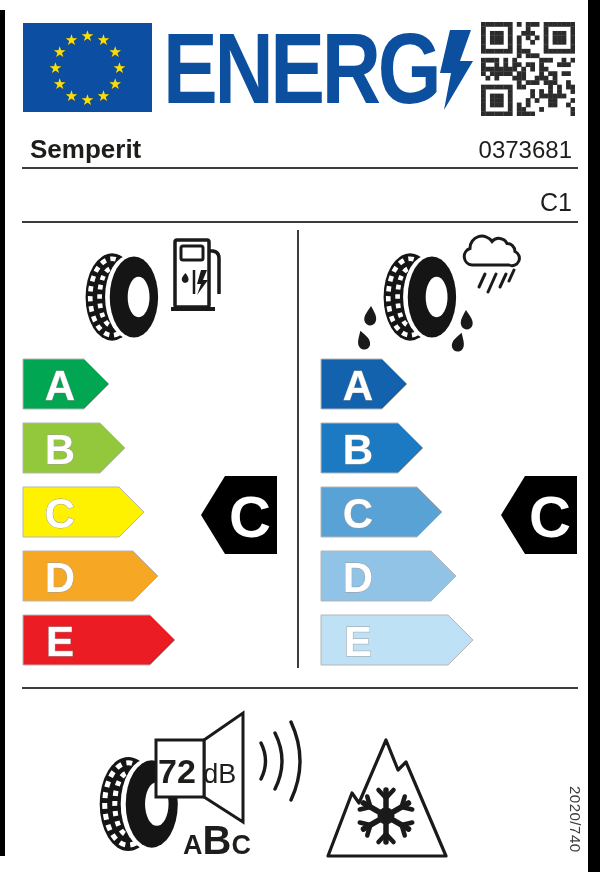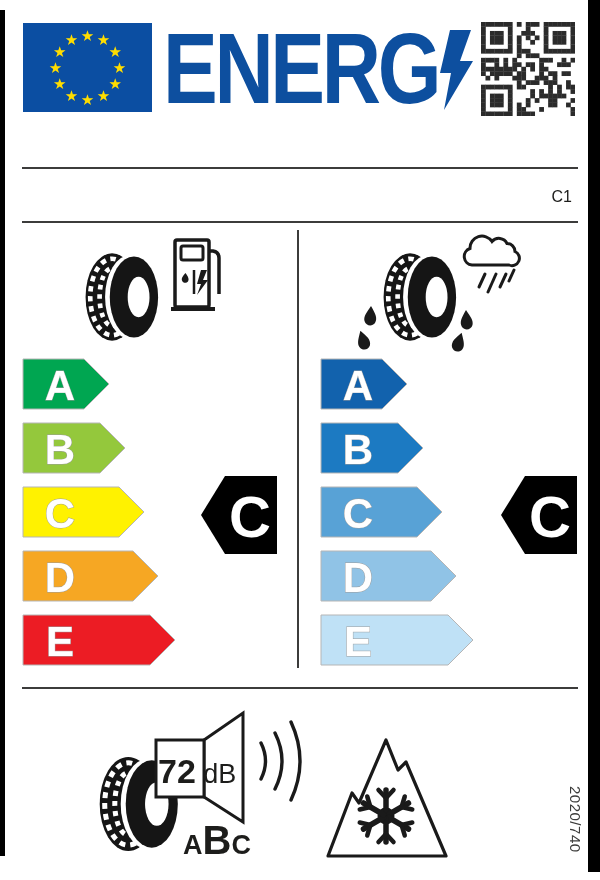--- a/index.html
+++ b/index.html
@@ -288,6 +288,7 @@
       <rect x="89.52380952380952" y="89.52380952380952" width="4.776190476190476" height="4.776190476190476" fill="#2b2b2b"></rect>
     </svg>
 
+  <div class="abs" id="brand">Semperit</div>
   <div class="abs hline" id="line1"></div>
   <div class="abs" id="tyreclass">C1</div>
   <div class="abs hline" id="line2"></div>

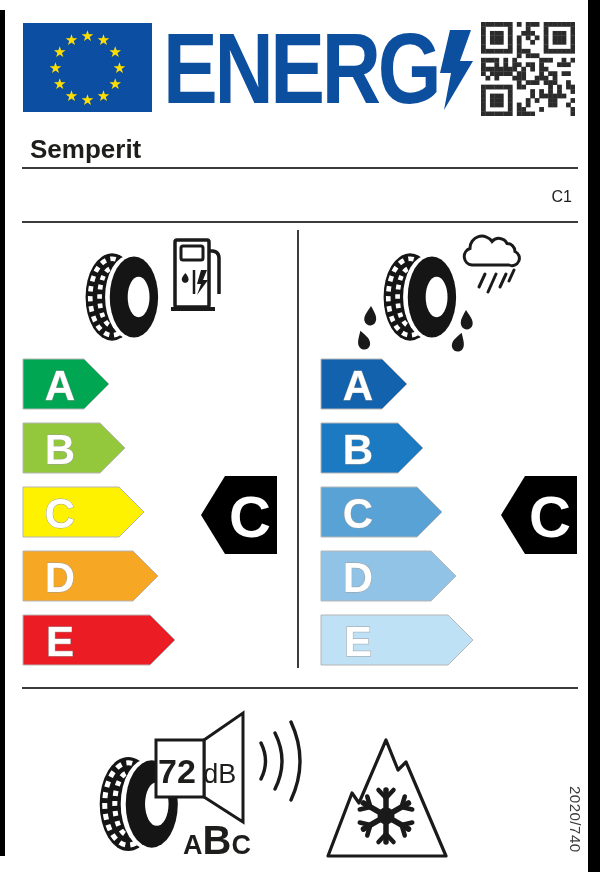--- a/index.html
+++ b/index.html
@@ -289,6 +289,7 @@
     </svg>
 
   <div class="abs" id="brand">Semperit</div>
+  <div class="abs" id="labelid">0373681</div>
   <div class="abs hline" id="line1"></div>
   <div class="abs" id="tyreclass">C1</div>
   <div class="abs hline" id="line2"></div>

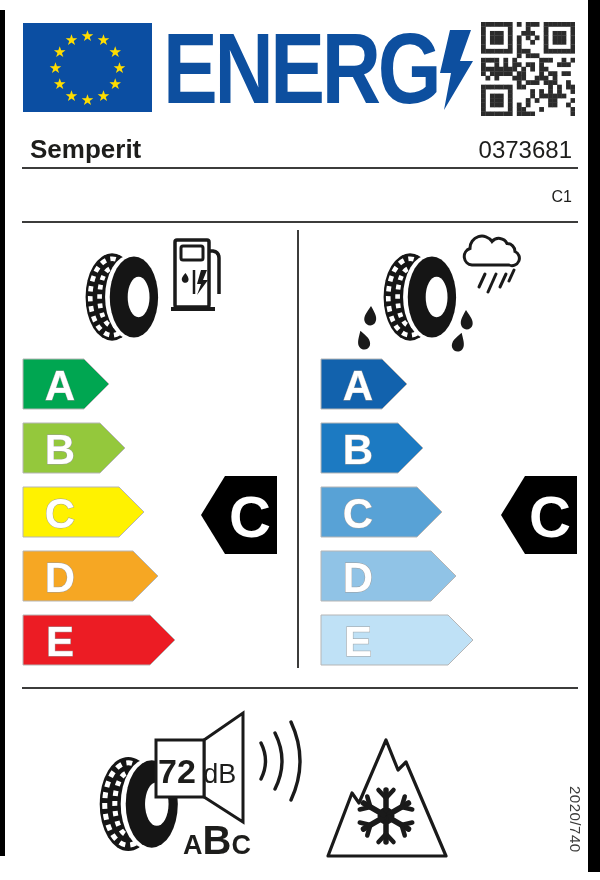--- a/index.html
+++ b/index.html
@@ -22,7 +22,7 @@
   #brand{left:30px;top:134px;font-size:26px;font-weight:bold;}
   #labelid{right:28px;top:136px;font-size:24px;}
   #tyresize{left:30px;top:178px;font-size:31px;}
-  #tyreclass{right:28px;top:188px;font-size:16px;}
+  #tyreclass{right:28px;top:188px;font-size:25px;}
   
   svg text{font-family:"Liberation Sans",sans-serif;}
   .grade-letter{font-size:42px;font-weight:bold;fill:#fff;paint-order:stroke;stroke:#9c9c9c;stroke-width:.9px;}

